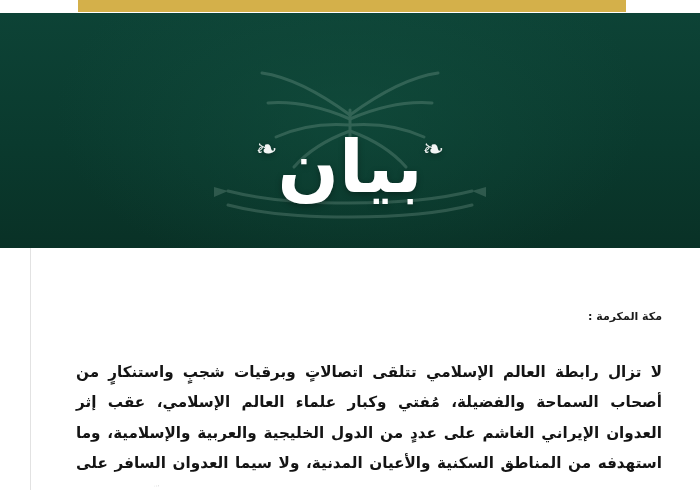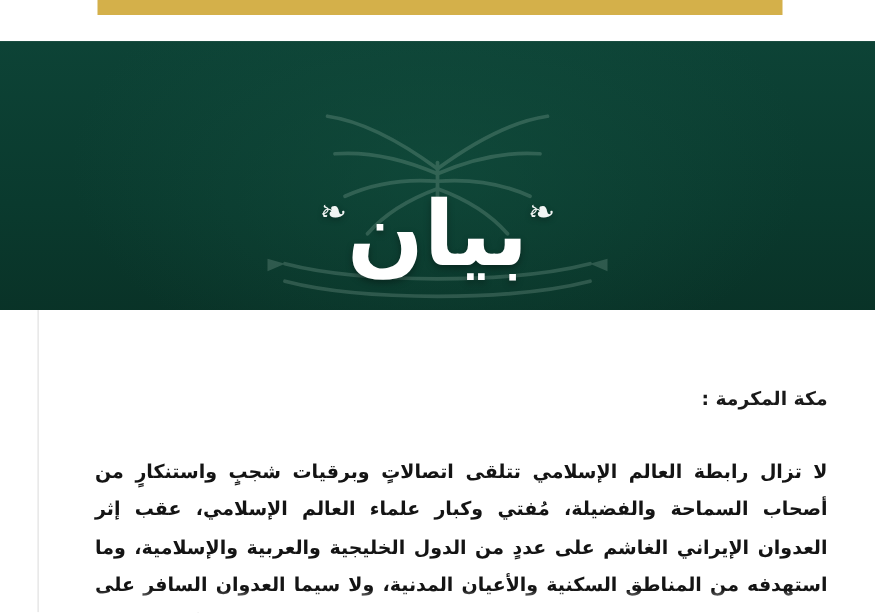--- a/index.html
+++ b/index.html
@@ -46,7 +46,6 @@
       radial-gradient(ellipse 420px 250px at 50% 42%, #14524180 0%, #0b3b3000 70%),
       linear-gradient(180deg, #0d4336 0%, #0a3a2e 55%, #093126 100%);
     overflow: hidden;
-    margin-top: 20px;
   }
   
   .emblem {

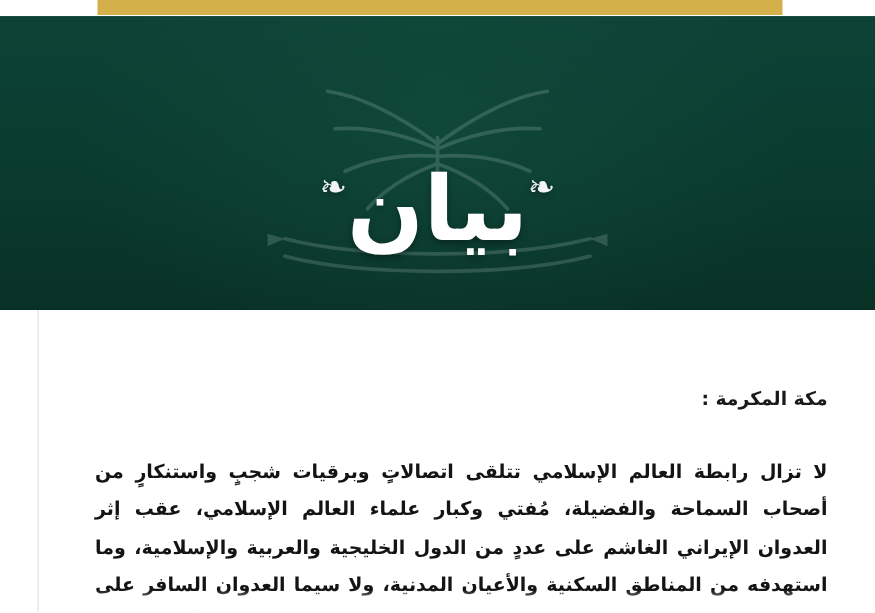--- a/index.html
+++ b/index.html
@@ -104,7 +104,7 @@
   }
   .place-line {
     color: #1a1a1a;
-    font-size: 15px;
+    font-size: 11px;
     font-weight: 700;
     text-align: right;
     direction: rtl;

